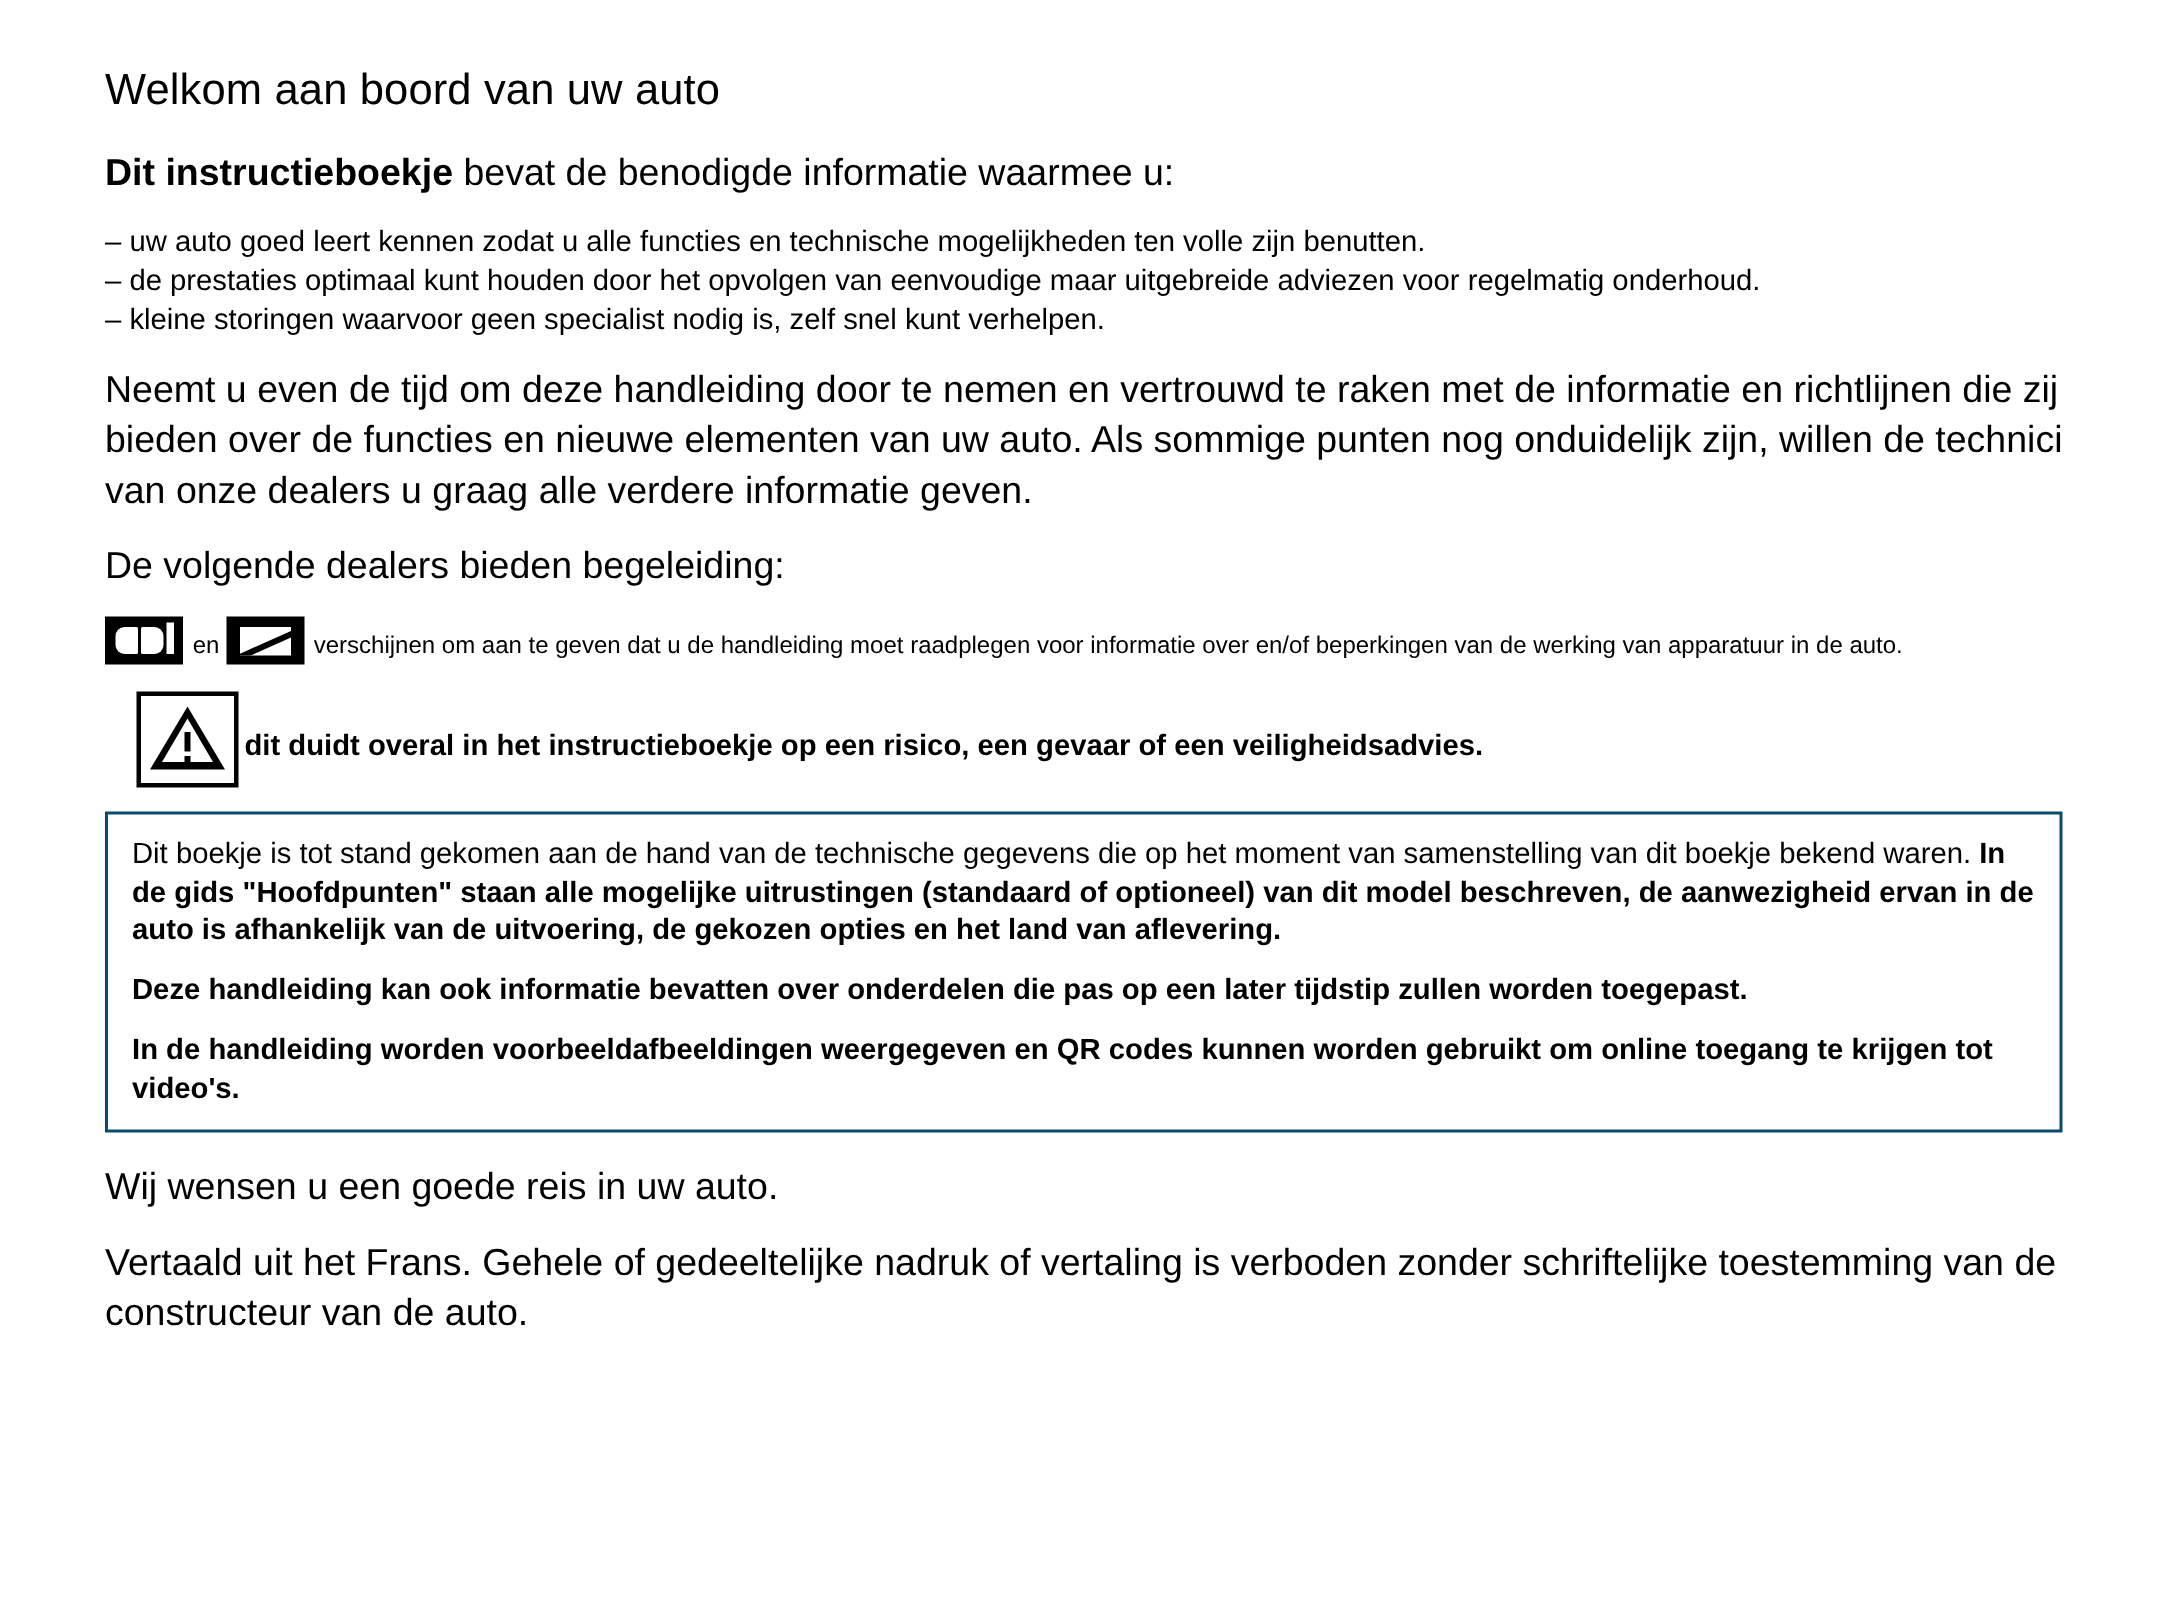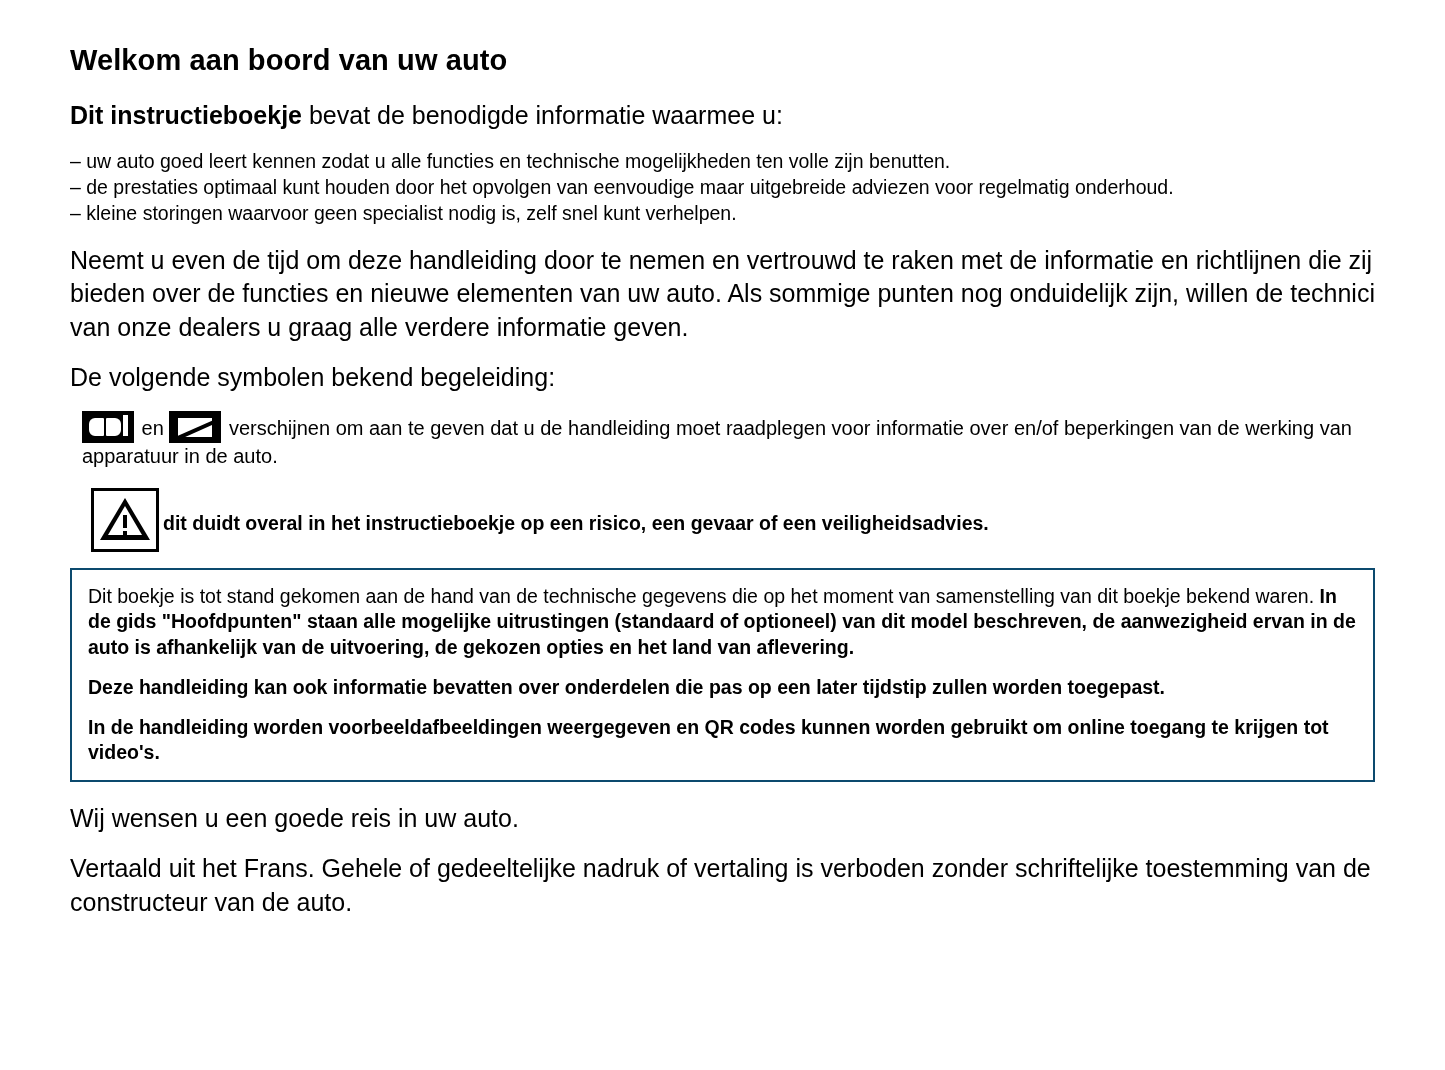--- a/index.html
+++ b/index.html
@@ -23,7 +23,7 @@
   }
   h1.title {
     font-size: 29px;
-    font-weight: 700;
+    font-weight: 400;
     margin: 0 0 22px 0;
     letter-spacing: 0.1px;
   }

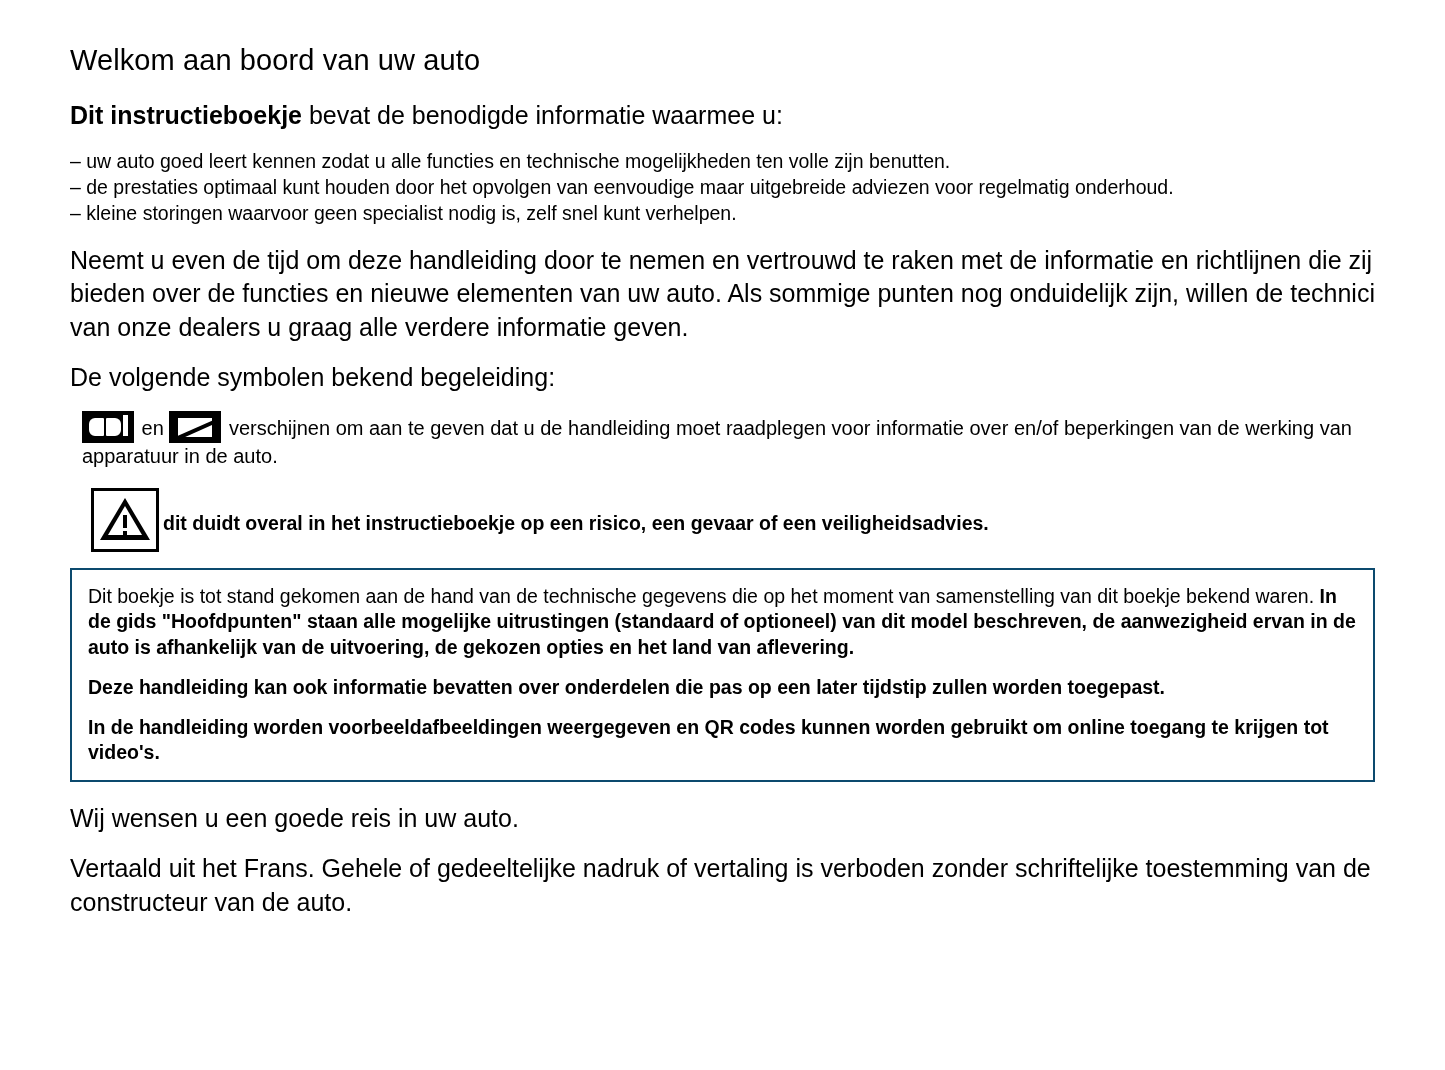--- a/index.html
+++ b/index.html
@@ -221,7 +221,7 @@
 
   <p>Neemt u even de tijd om deze handleiding door te nemen en vertrouwd te raken met de informatie en richtlijnen die zij bieden over de functies en nieuwe elementen van uw auto. Als sommige punten nog onduidelijk zijn, willen de technici van onze dealers u graag alle verdere informatie geven.</p>
 
-  <p>De volgende symbolen bekend begeleiding:</p>
+  <p>De volgende dealers bieden begeleiding:</p>
 
   <div class="symbol-row">
     <span class="icon-book">

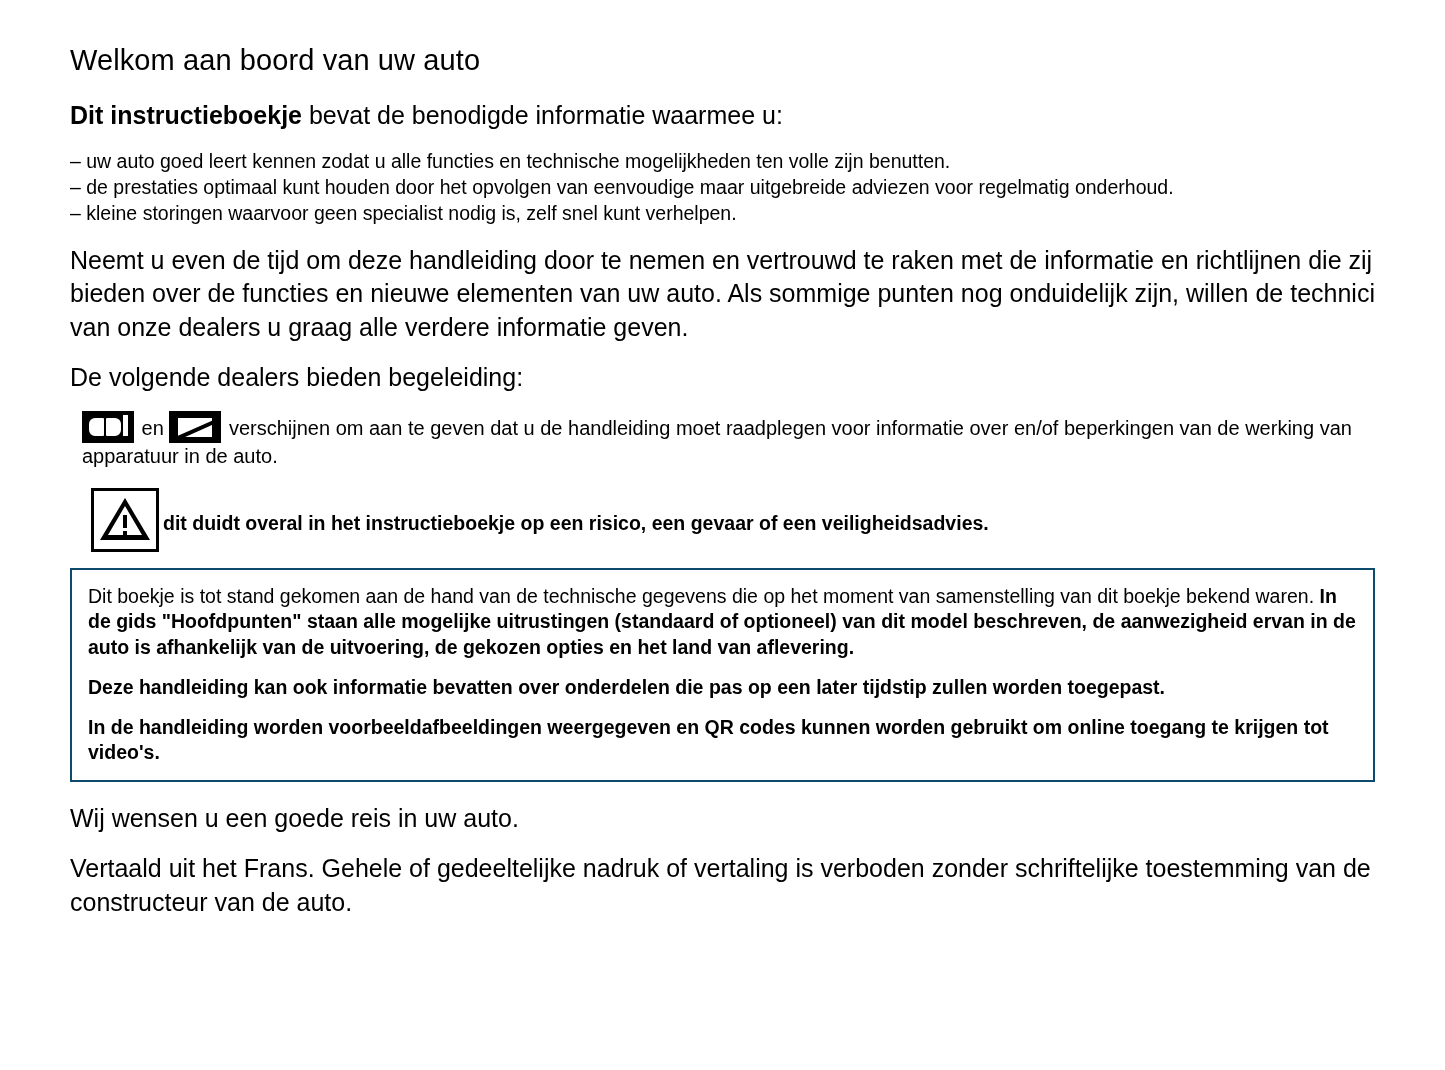--- a/index.html
+++ b/index.html
@@ -46,9 +46,9 @@
 
   
   .symbol-row {
-    font-size: 20px;
-    line-height: 1.33;
-    margin: 0 0 17px 12px;
+    font-size: 16px;
+    line-height: 1.33;
+    margin: 0 0 17px 0;
   }
   .icon-book, .icon-screen {
     display: inline-block;

